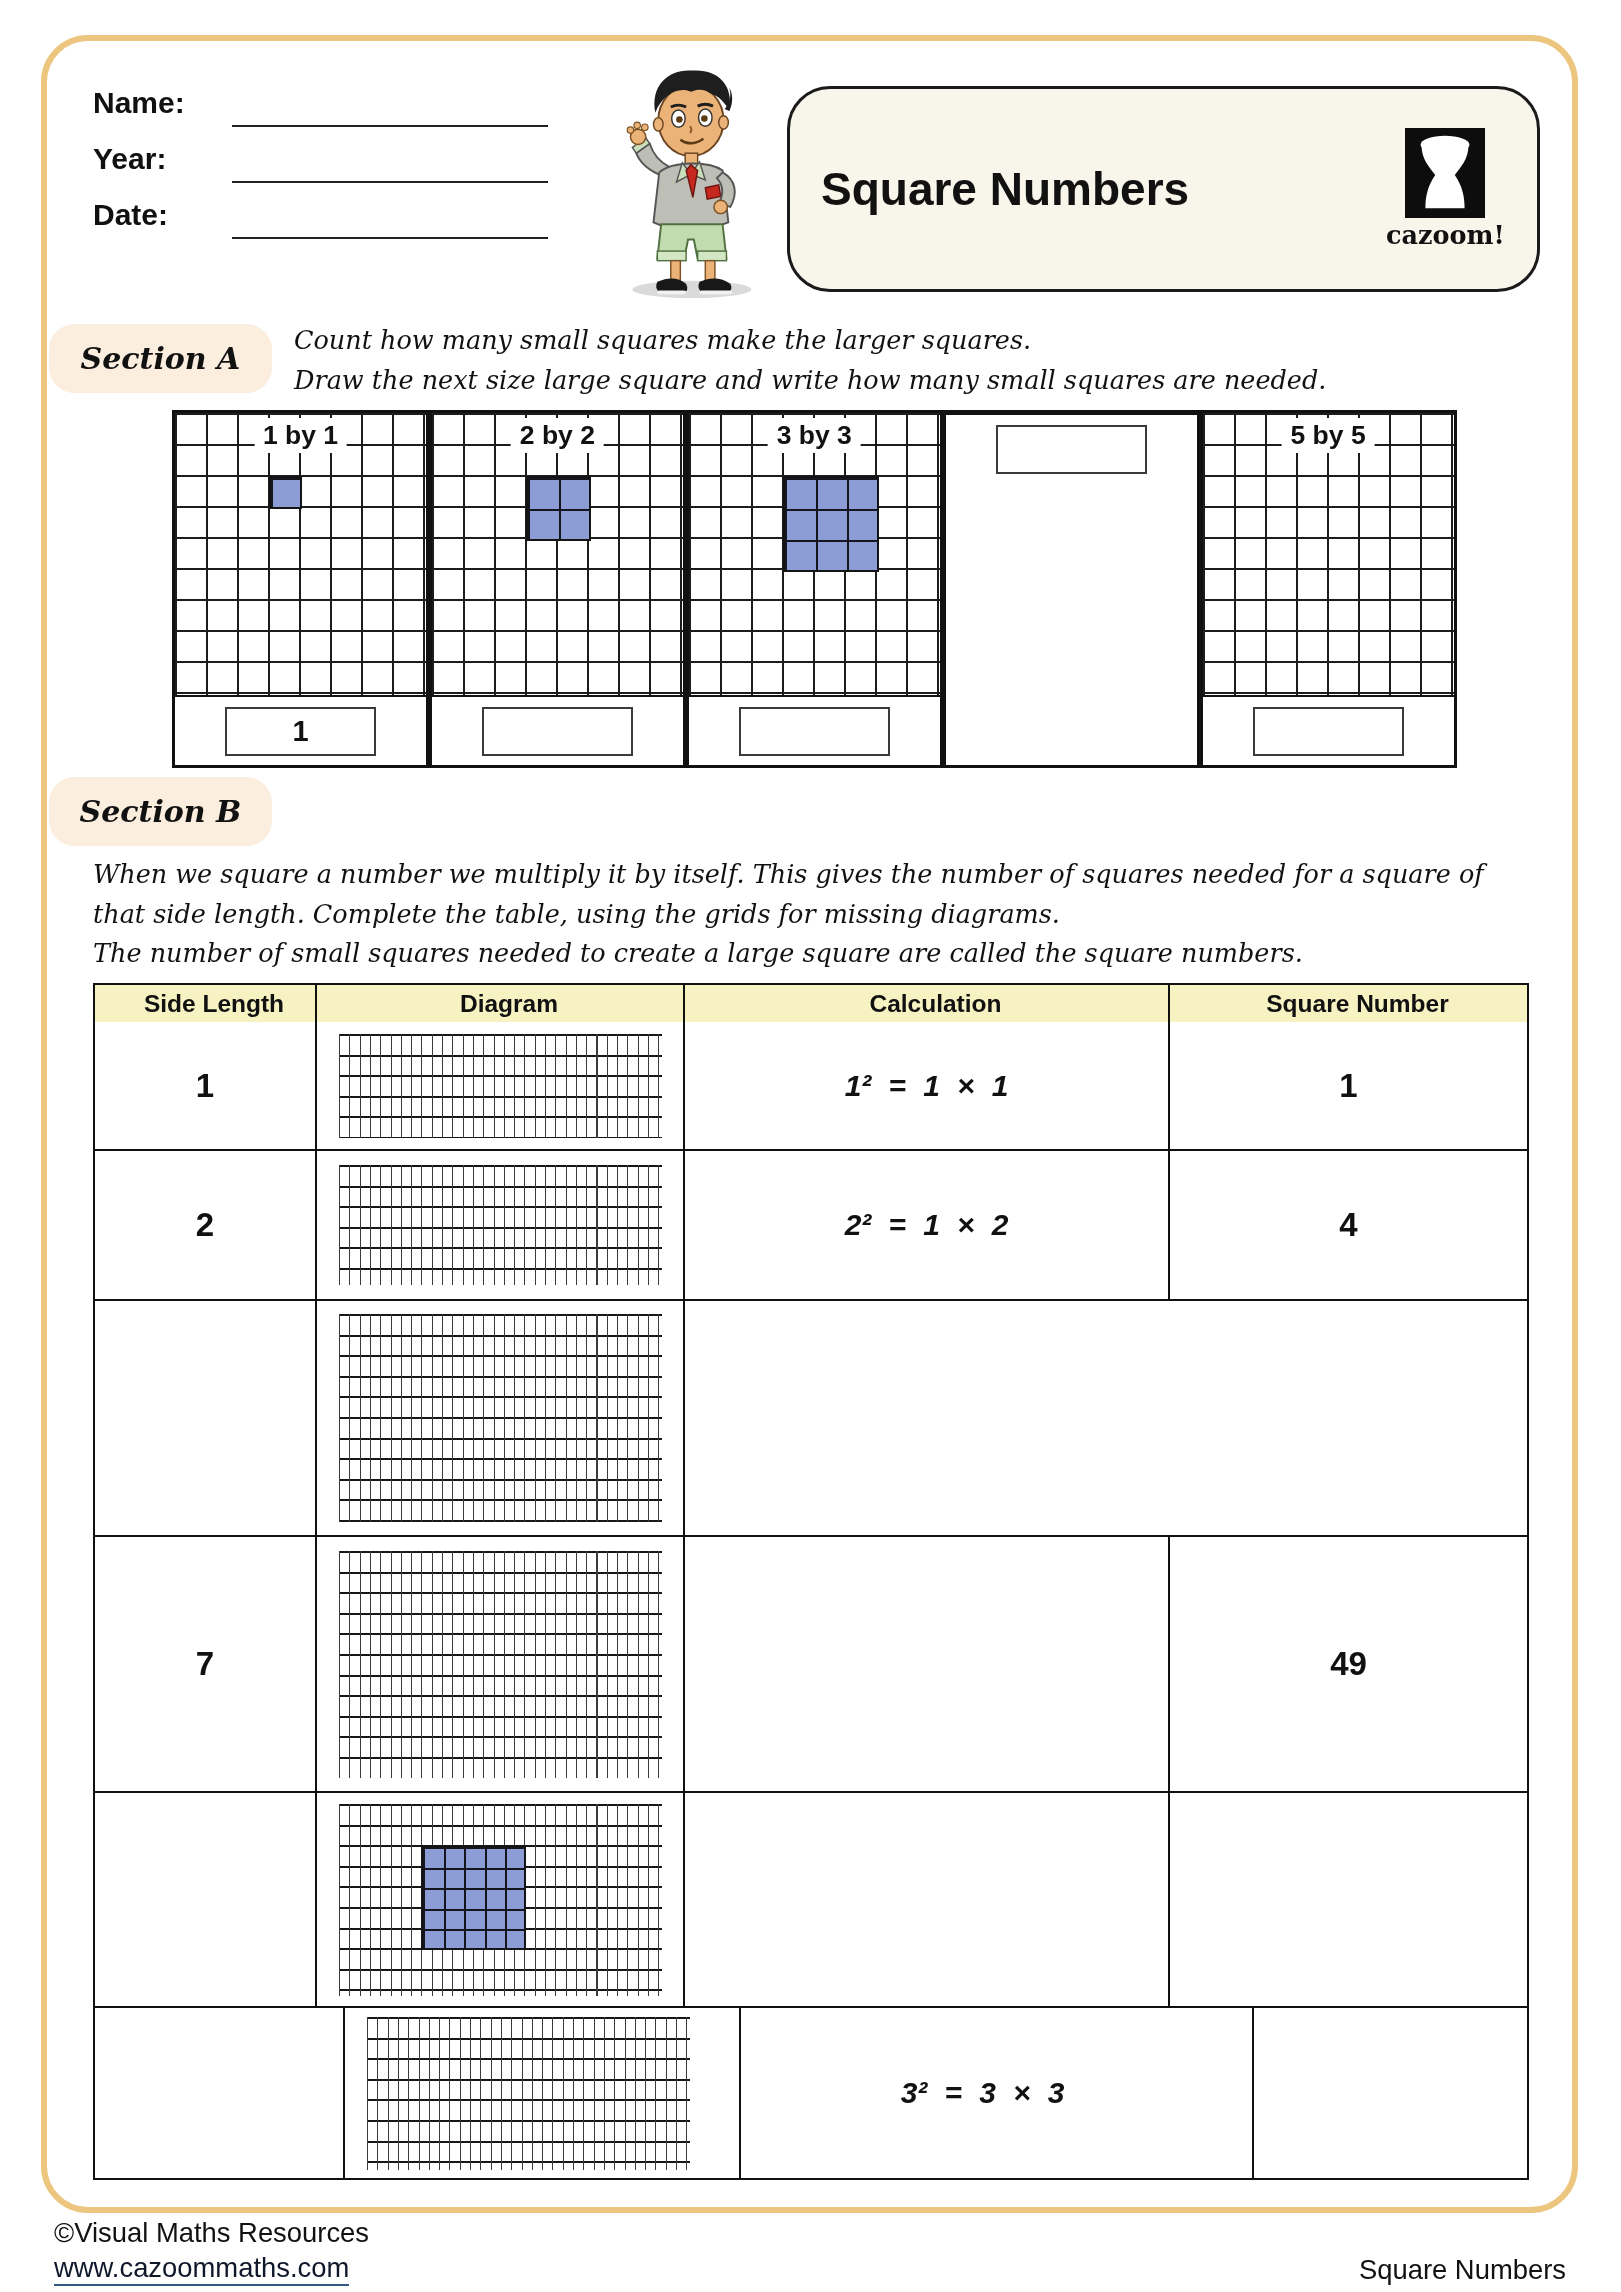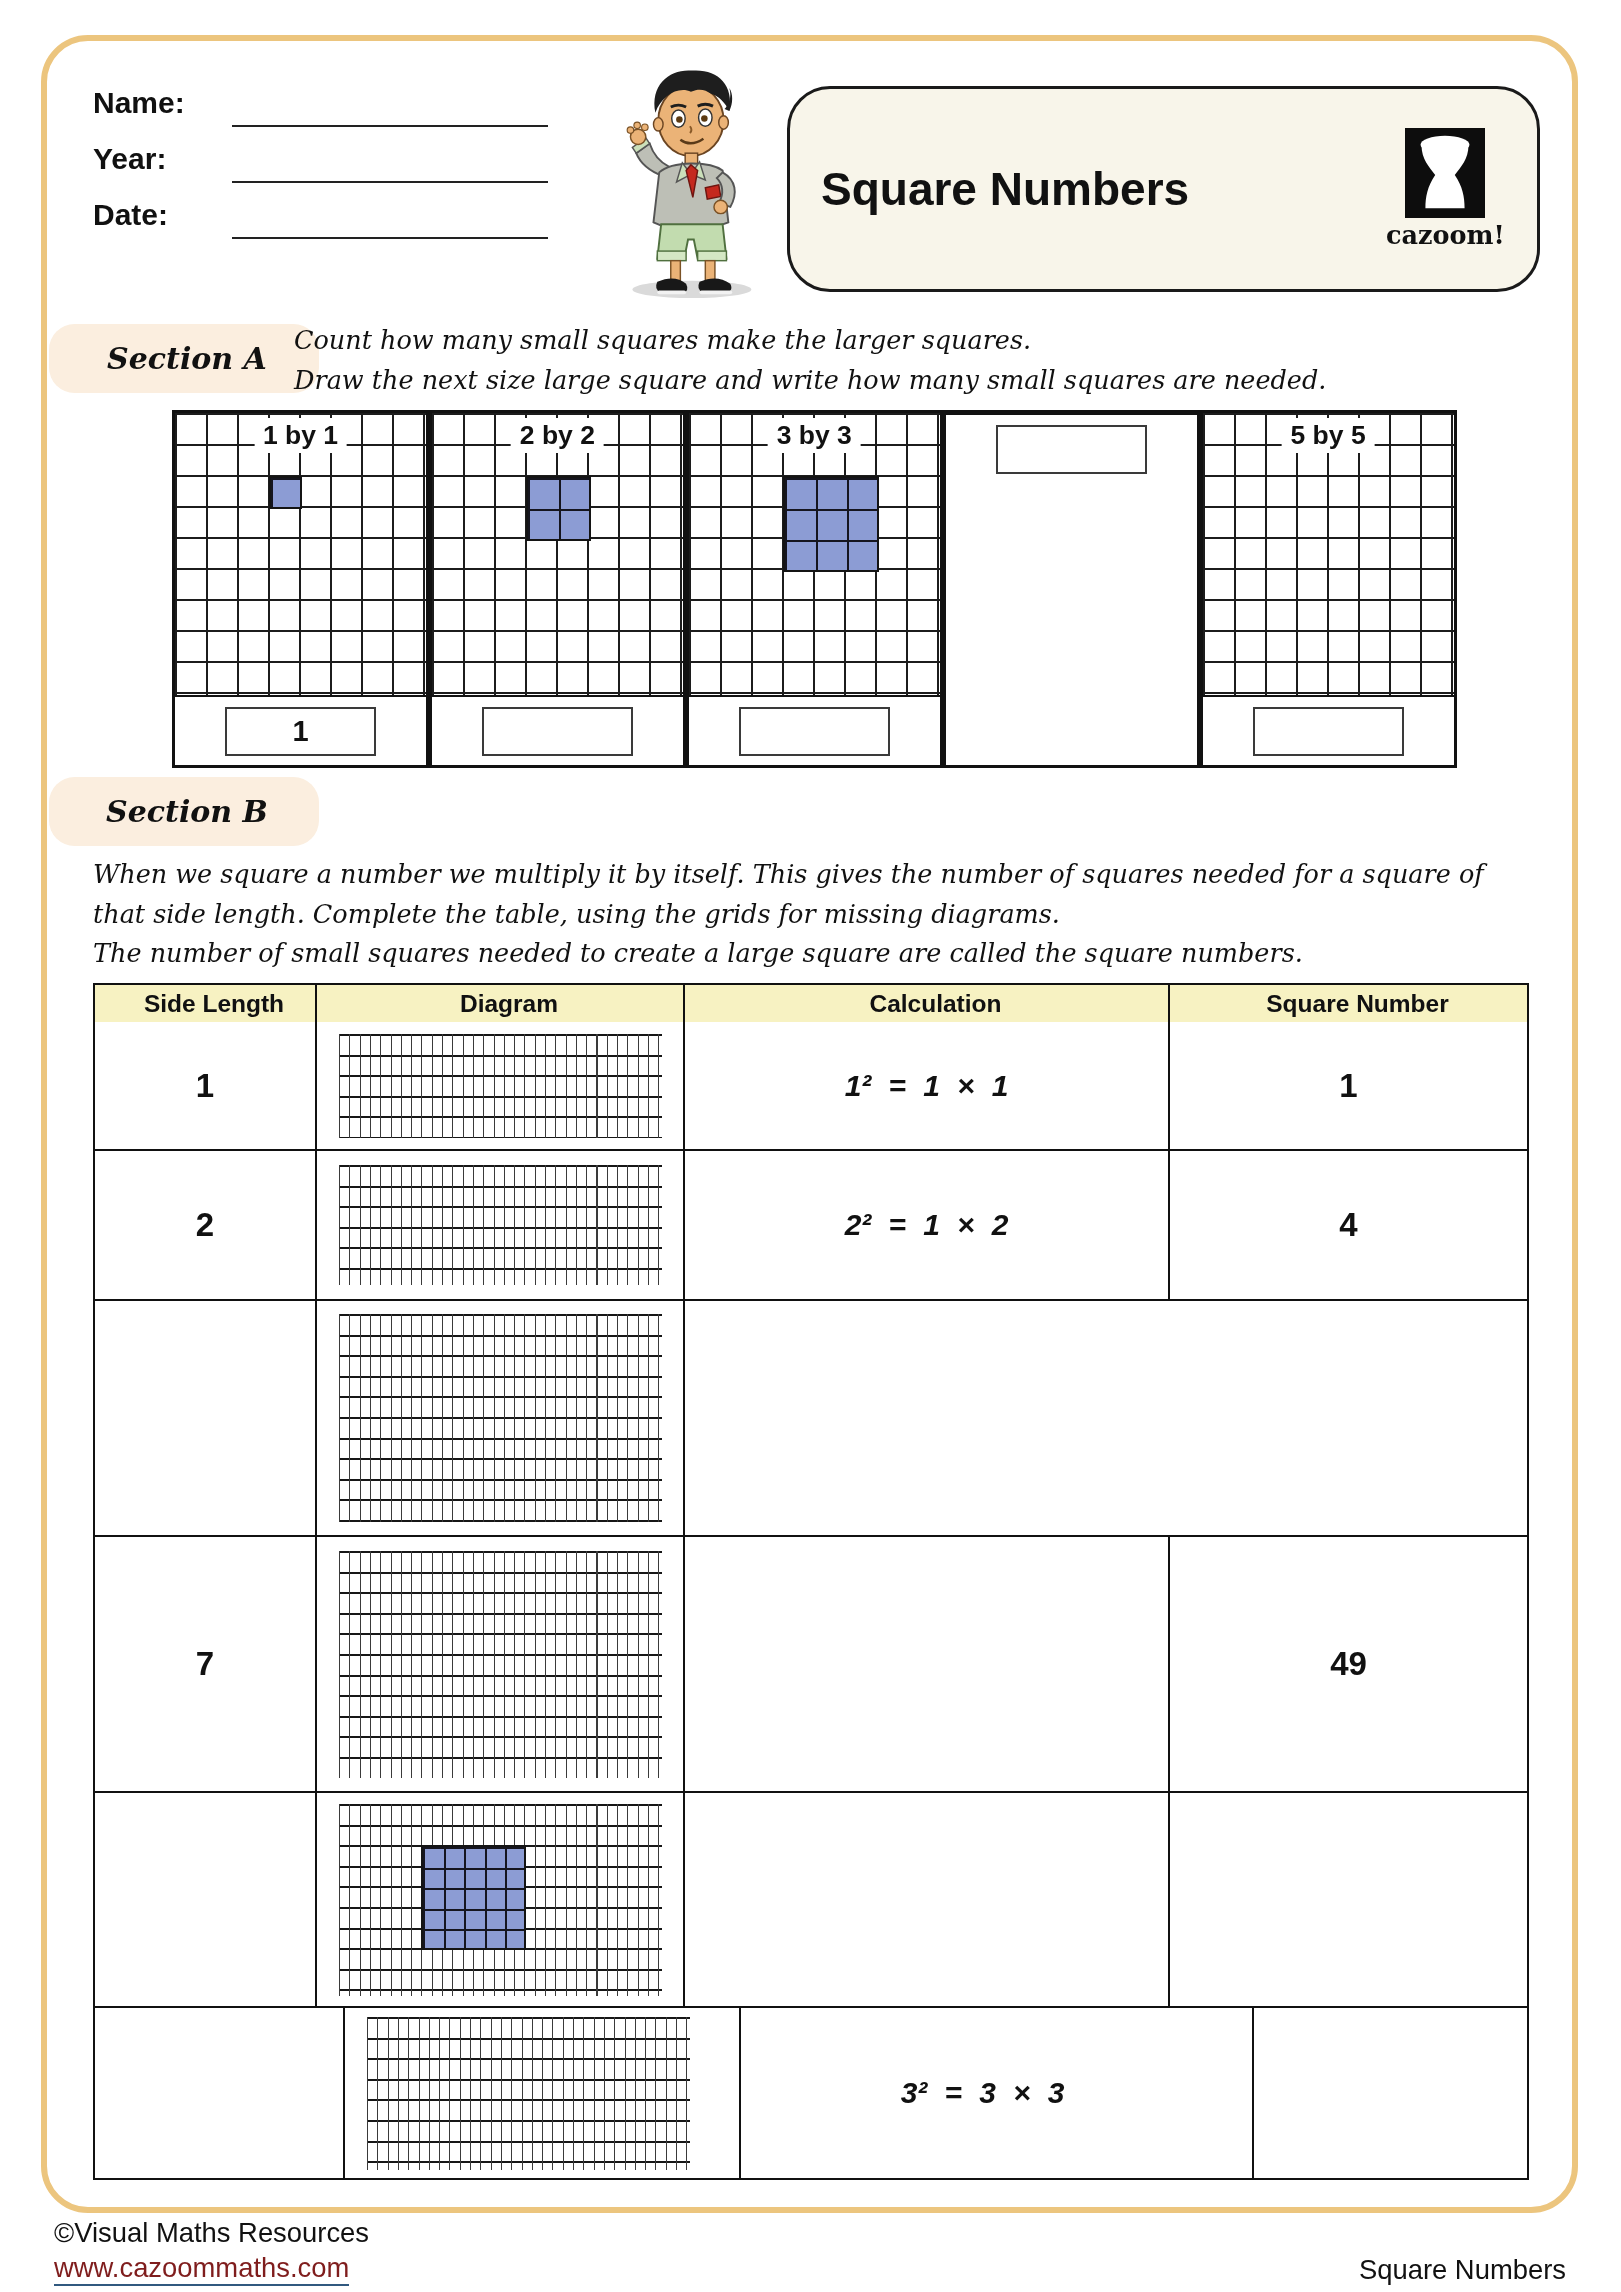--- a/index.html
+++ b/index.html
@@ -28,9 +28,9 @@
 
   
   .sec-label{
-    position:absolute;left:49px;width:264px;height:69px;background:#FBEEDF;
+    position:absolute;left:49px;width:223px;height:69px;background:#FBEEDF;
     border-radius:25.5px;display:flex;align-items:center;justify-content:center;
-    font-family:"DejaVu Serif",serif;font-style:italic;font-weight:bold;font-size:30px;padding-left:6px;
+    font-family:"DejaVu Serif",serif;font-style:italic;font-weight:bold;font-size:30px;
   }
   .serif-it{font-family:"DejaVu Serif",serif;font-style:italic;font-size:25.5px;line-height:1.55;}
 

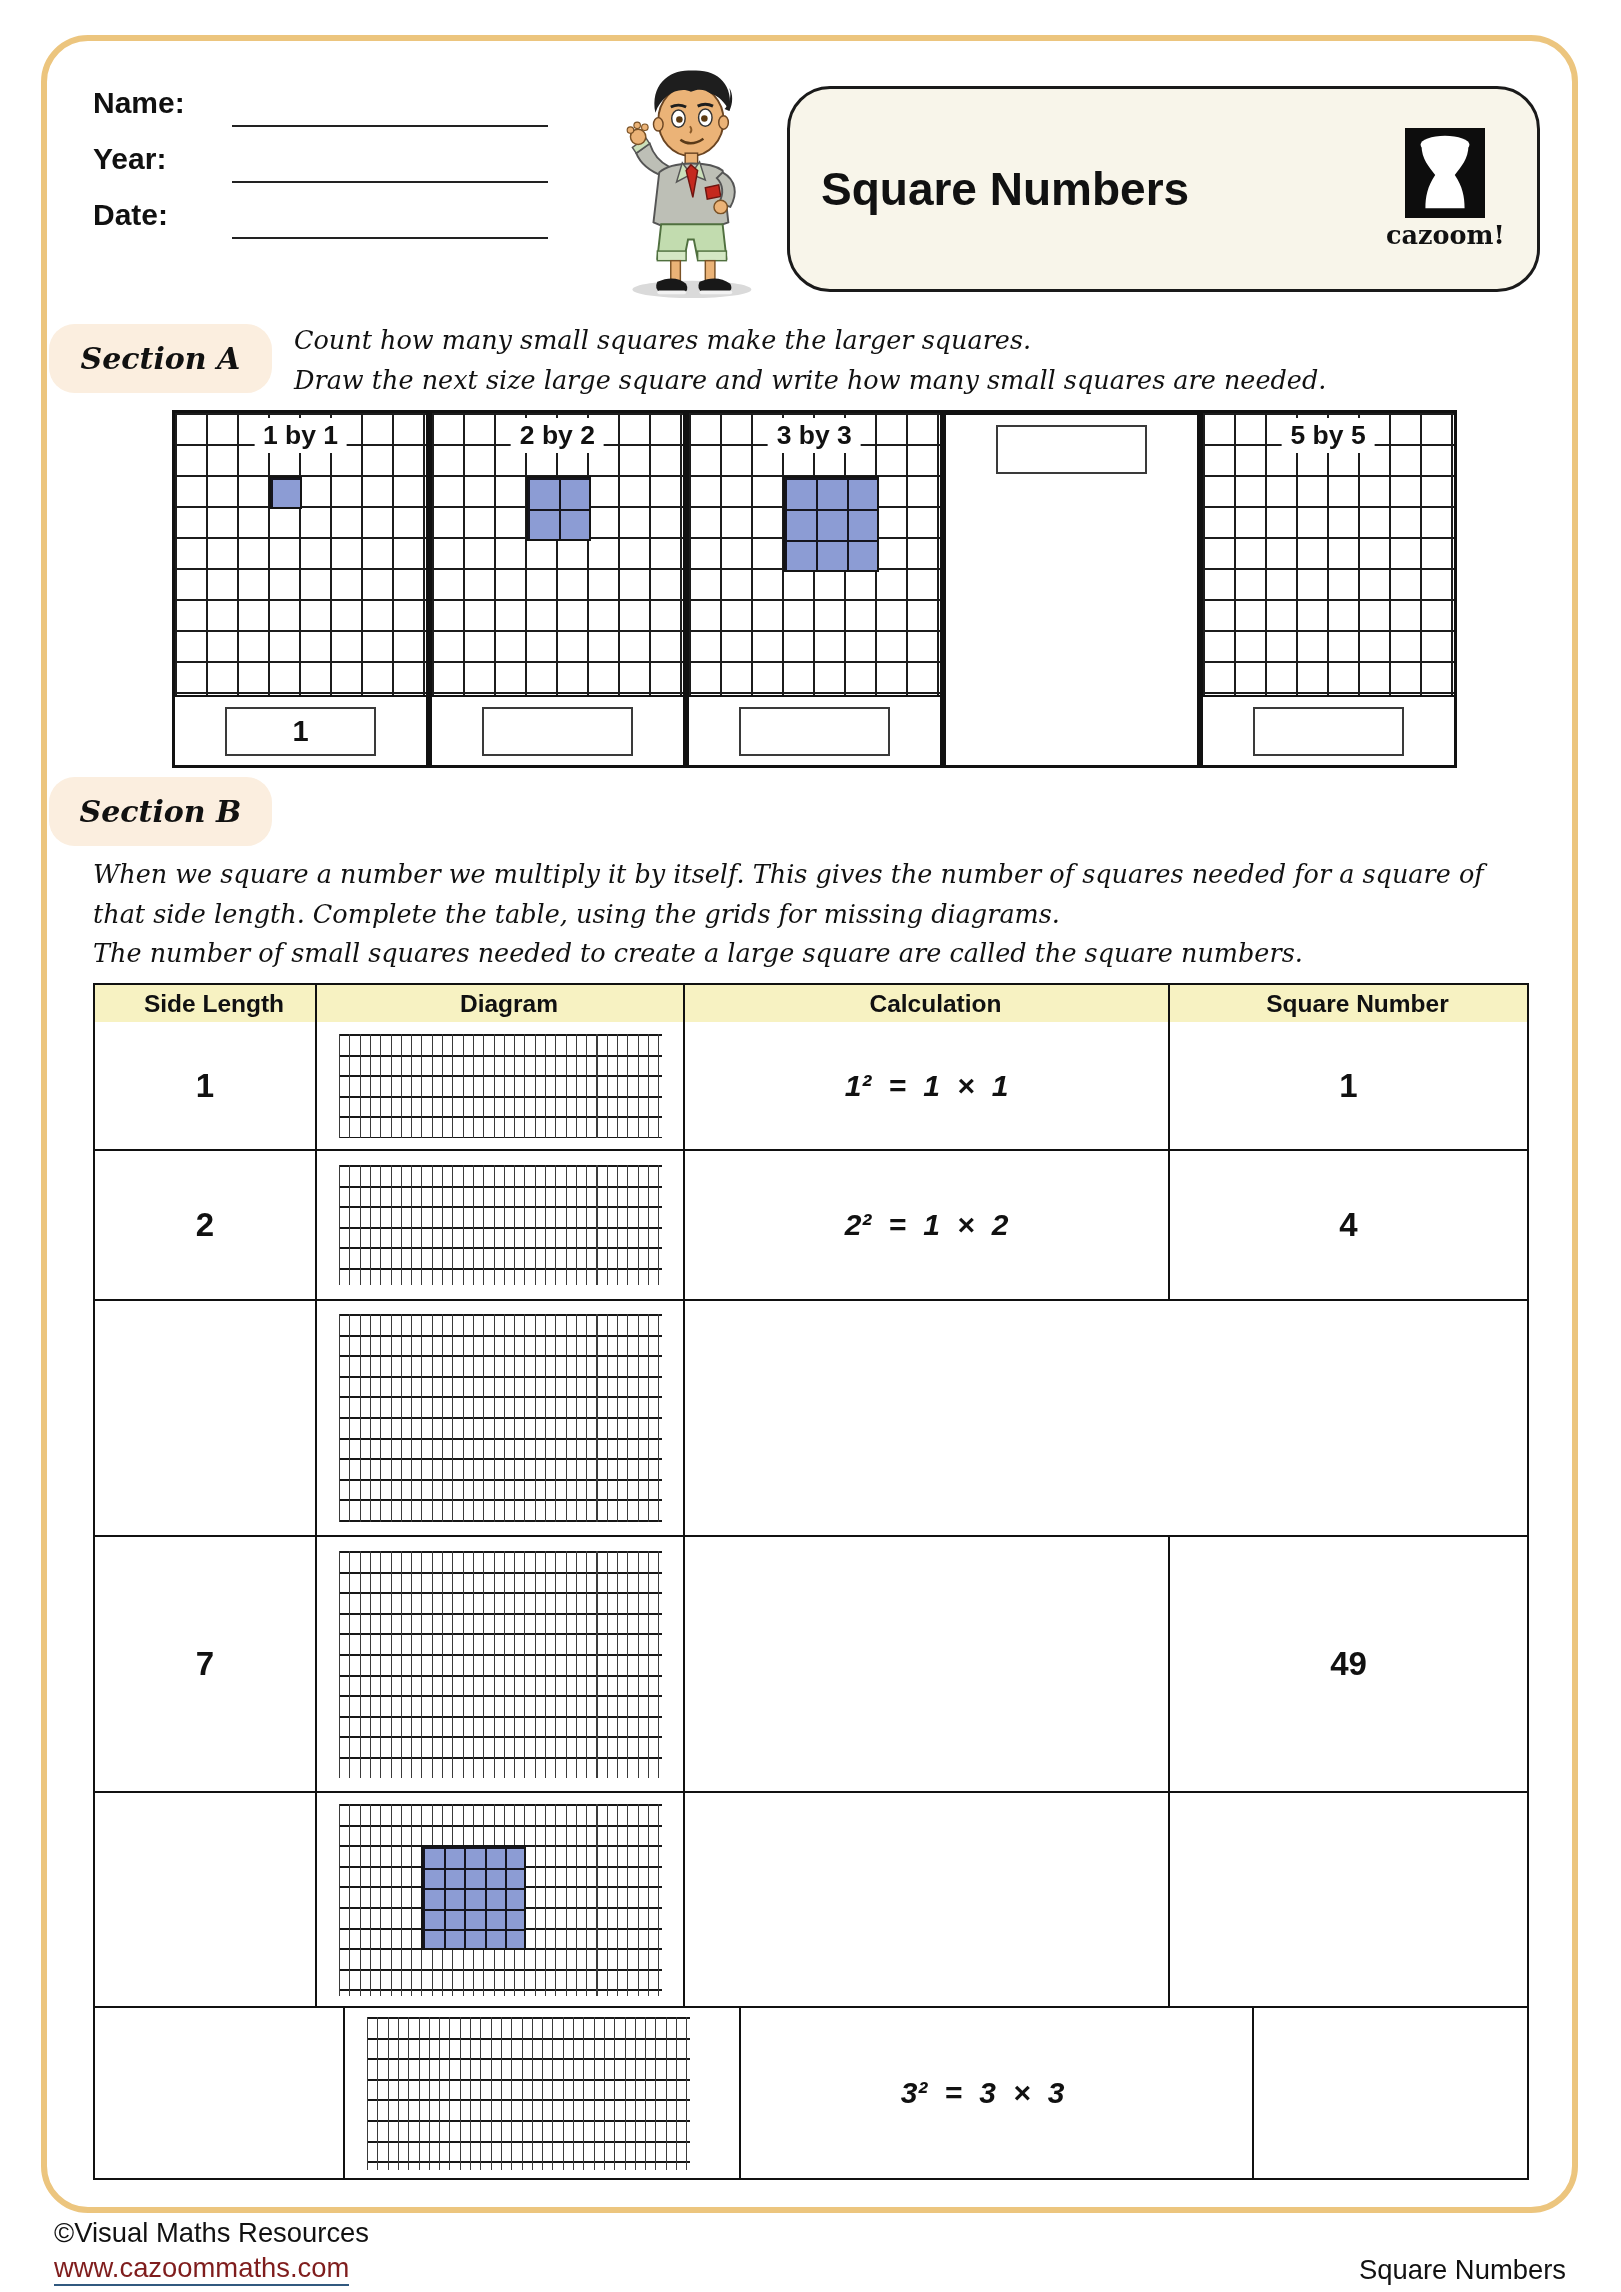--- a/index.html
+++ b/index.html
@@ -93,7 +93,7 @@
 
   
   .foot-copy{position:absolute;left:54px;top:2217px;font-size:27.4px;}
-  .foot-link{position:absolute;left:54px;top:2252px;font-size:27.4px;color:#7f1d1d;border-bottom:2.9px solid #31597F;cursor:pointer;}
+  .foot-link{position:absolute;left:54px;top:2252px;font-size:27.4px;color:#0f172a;border-bottom:2.9px solid #31597F;cursor:pointer;}
   .foot-doc{position:absolute;right:55px;top:2254px;font-size:27.4px;}
 </style>
 </head>

